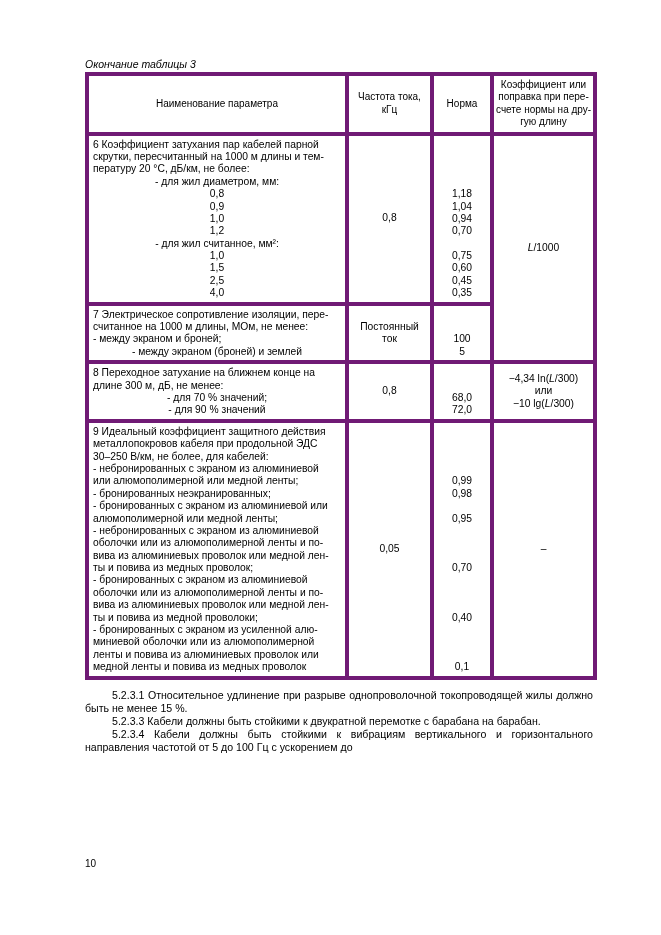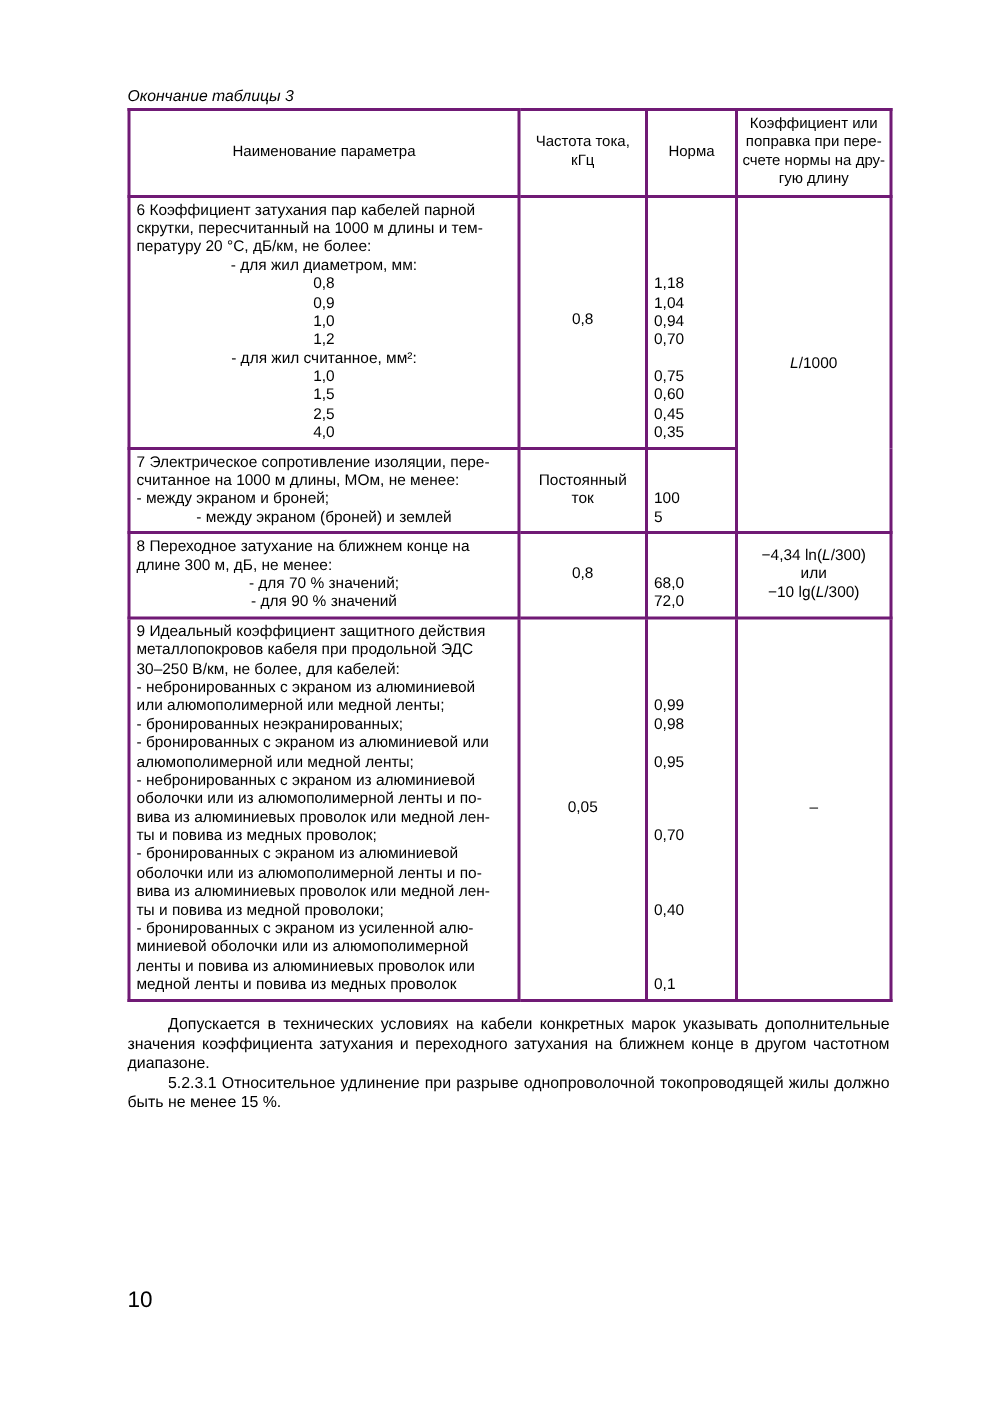--- a/index.html
+++ b/index.html
@@ -17,7 +17,7 @@
     border-collapse: collapse; table-layout: fixed; width: 508px;
     font-size: 10.3px;
   }
-  table.params th, table.params td { border: 2px solid #701a75; }
+  table.params th, table.params td { border: 4px solid #701a75; }
   table.params th {
     font-weight: normal; font-size: 10px;
     vertical-align: middle; text-align: center; padding: 3px 2px;

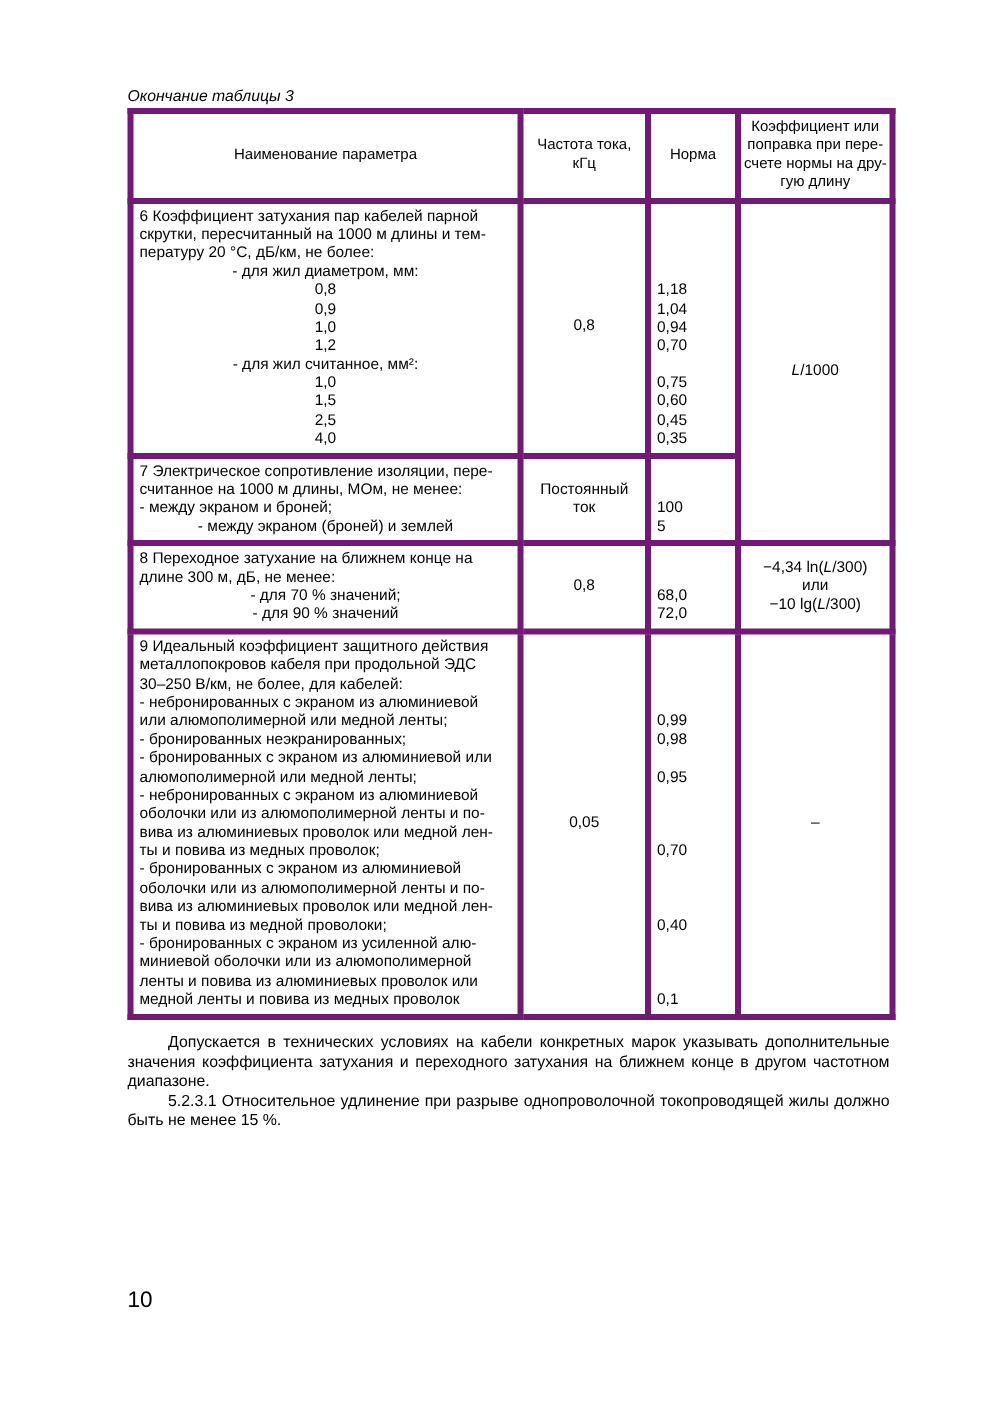--- a/index.html
+++ b/index.html
@@ -27,7 +27,7 @@
   table.params td.coef-cell { vertical-align: middle; text-align: center; padding: 2px; }
   .line { height: 12.4px; line-height: 12.4px; white-space: nowrap; }
   .center { text-align: center; }
-  .norma-cell .line { text-align: left; }
+  .norma-cell .line { text-align: center; }
 
   .notes { margin-top: 9px; font-size: 10.6px; line-height: 13px; }
   .para { margin: 0; text-align: justify; text-indent: 27px; }

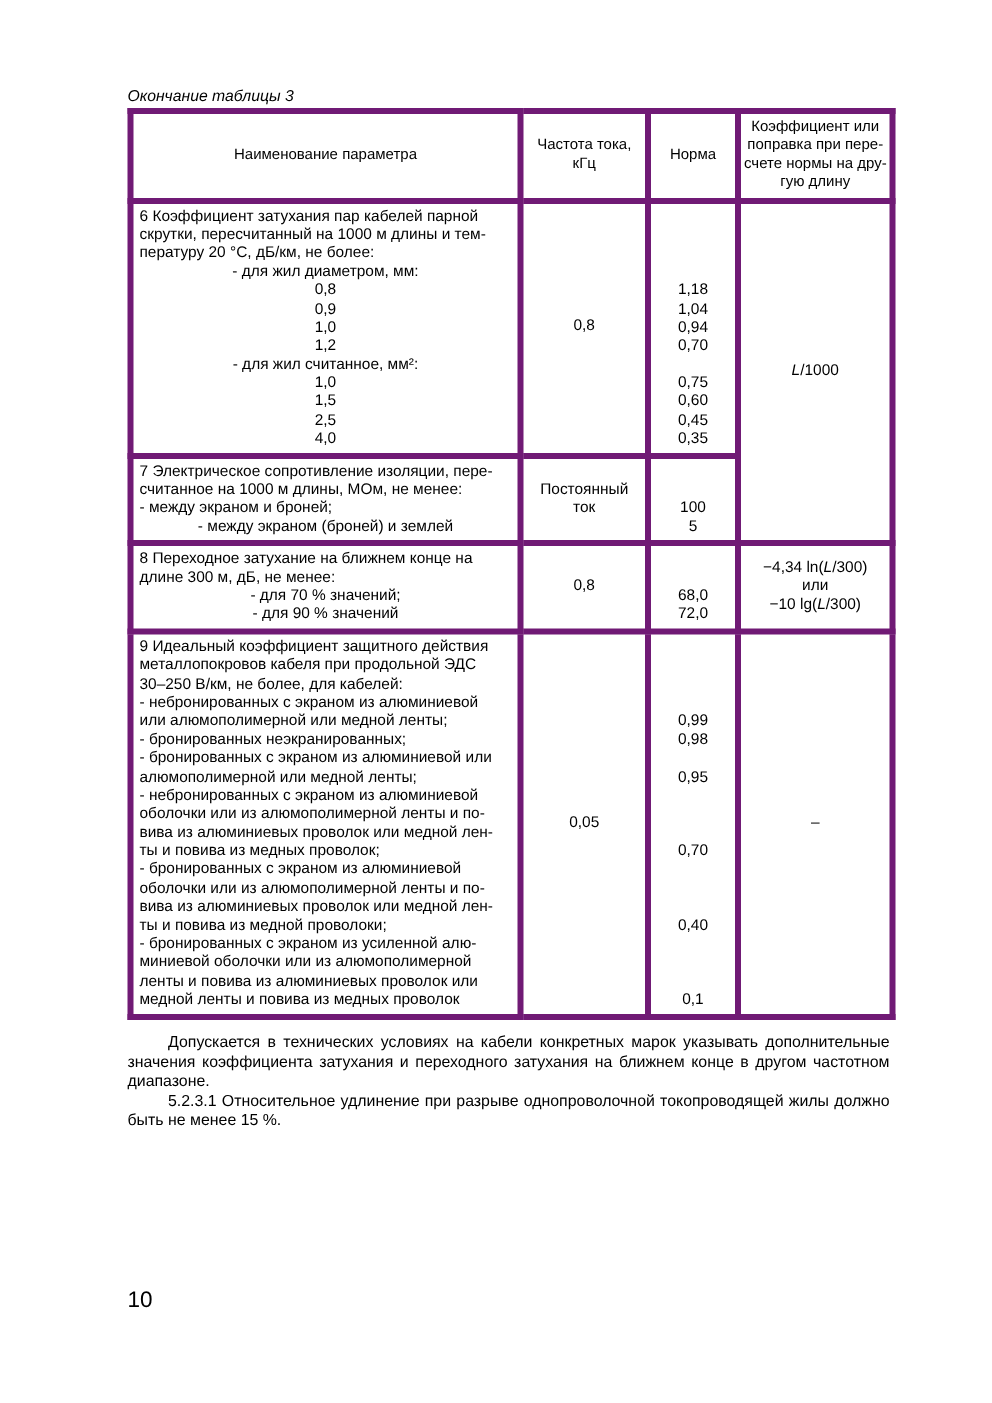--- a/index.html
+++ b/index.html
@@ -204,7 +204,6 @@
   </table>
 
   <div class="notes">
-    <p class="para">Допускается в технических условиях на кабели конкретных марок указывать дополнительные значения коэффициента затухания и переходного затухания на ближнем конце в другом частотном диапазоне.</p>
     <p class="para">5.2.3.1 Относительное удлинение при разрыве однопроволочной токопроводящей жилы должно быть не менее 15 %.</p>
   </div>
 

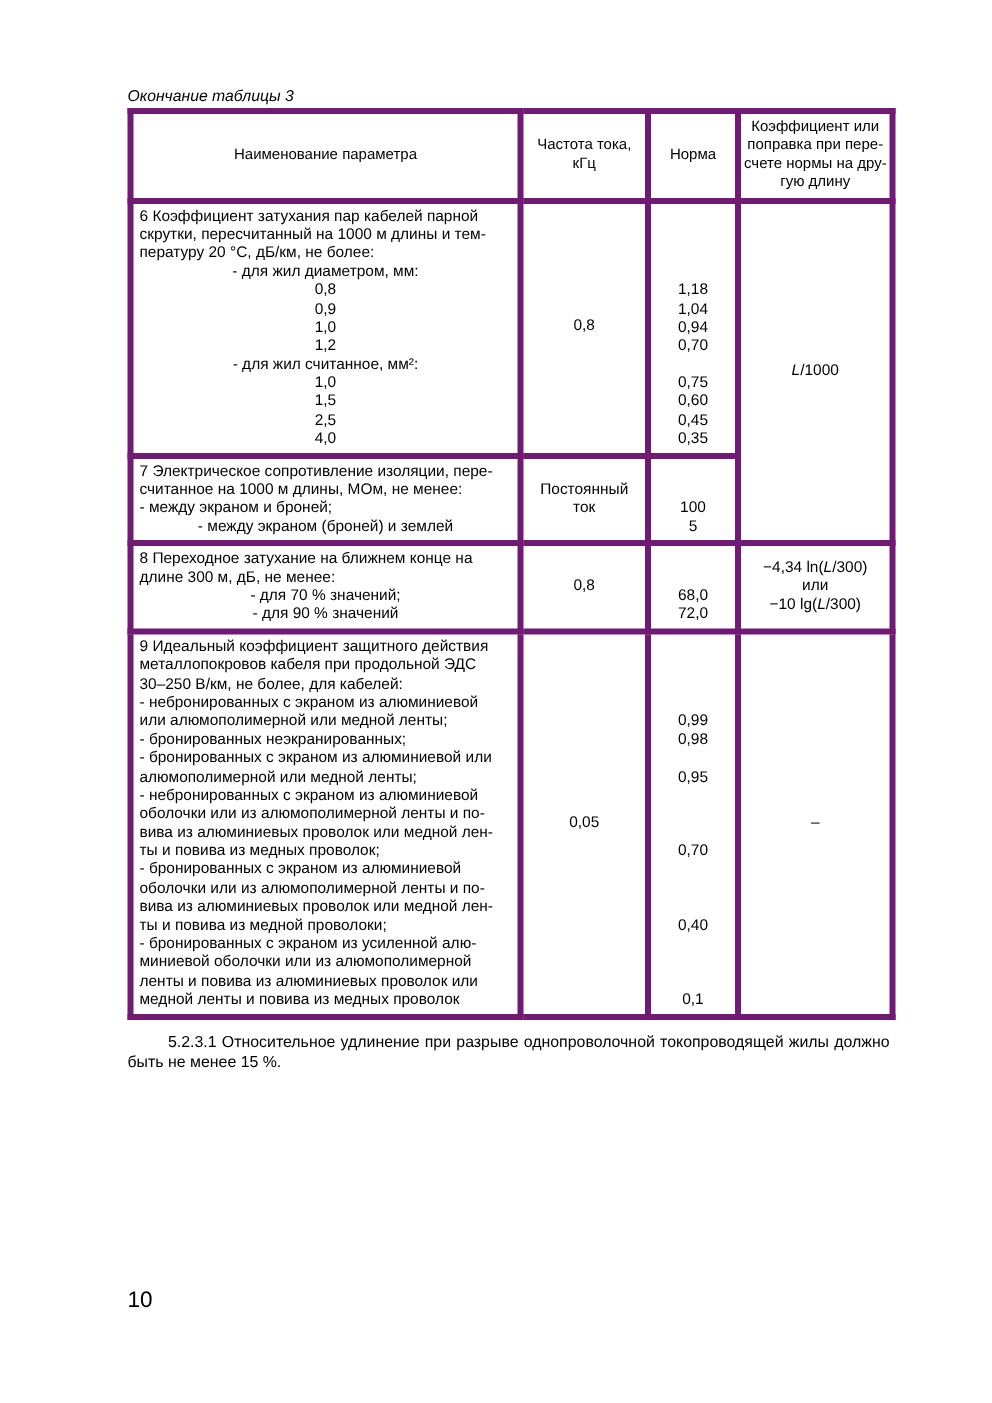--- a/index.html
+++ b/index.html
@@ -205,6 +205,7 @@
 
   <div class="notes">
     <p class="para">5.2.3.1 Относительное удлинение при разрыве однопроволочной токопроводящей жилы должно быть не менее 15 %.</p>
+    <p class="para">5.2.3.3 Кабели должны быть стойкими к двукратной перемотке с барабана на барабан.</p>
   </div>
 
 </div>

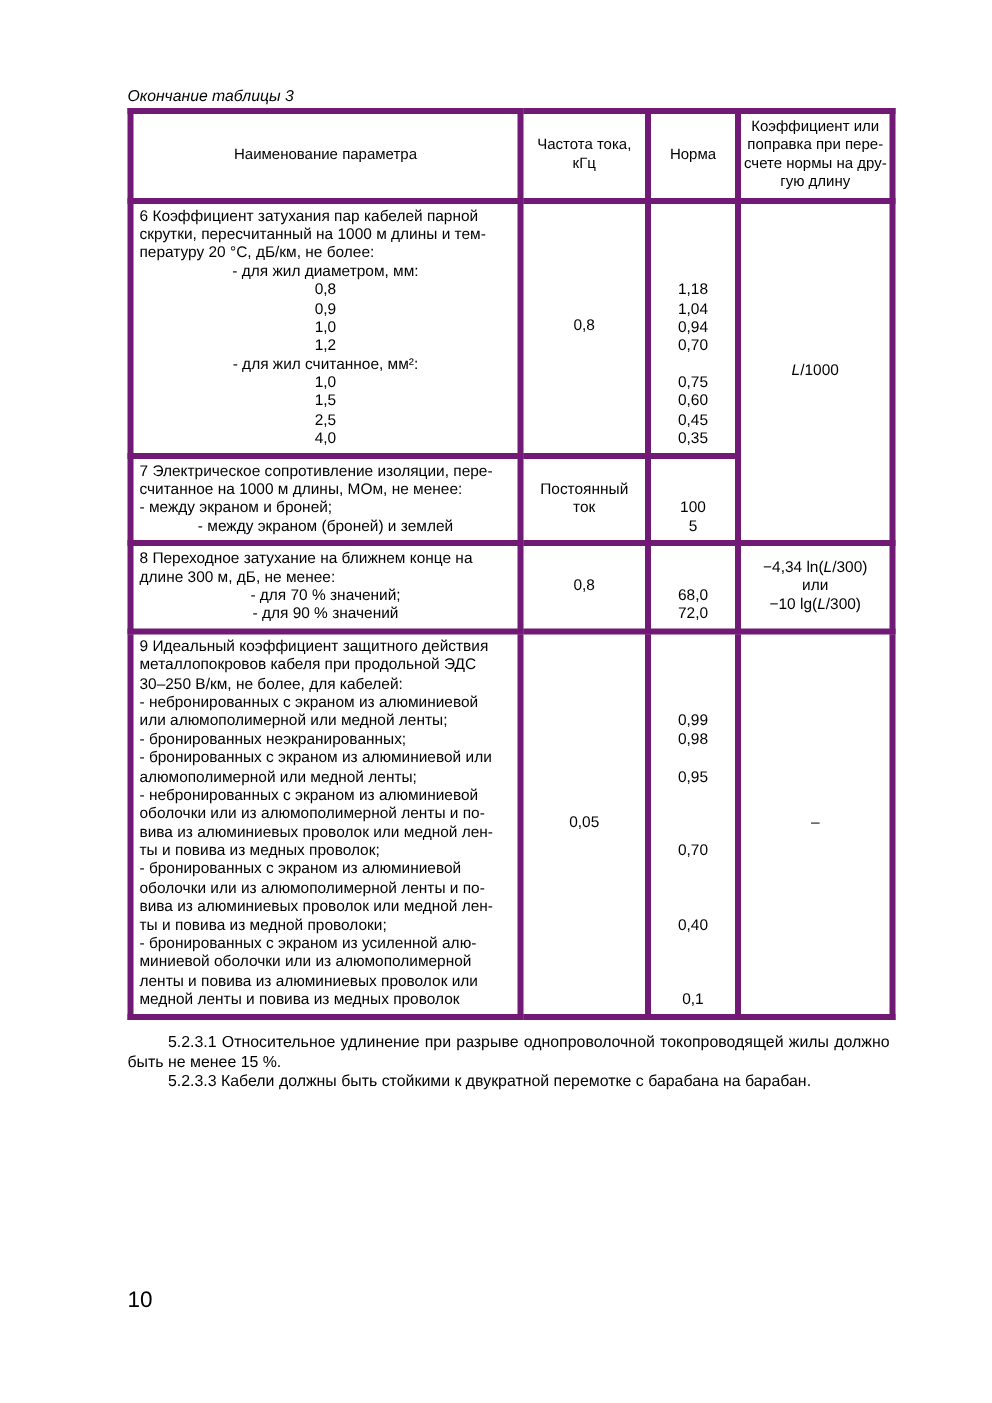--- a/index.html
+++ b/index.html
@@ -206,6 +206,7 @@
   <div class="notes">
     <p class="para">5.2.3.1 Относительное удлинение при разрыве однопроволочной токопроводящей жилы должно быть не менее 15 %.</p>
     <p class="para">5.2.3.3 Кабели должны быть стойкими к двукратной перемотке с барабана на барабан.</p>
+    <p class="para">5.2.3.4 Кабели должны быть стойкими к вибрациям вертикального и горизонтального направления частотой от 5 до 100 Гц с ускорением до</p>
   </div>
 
 </div>

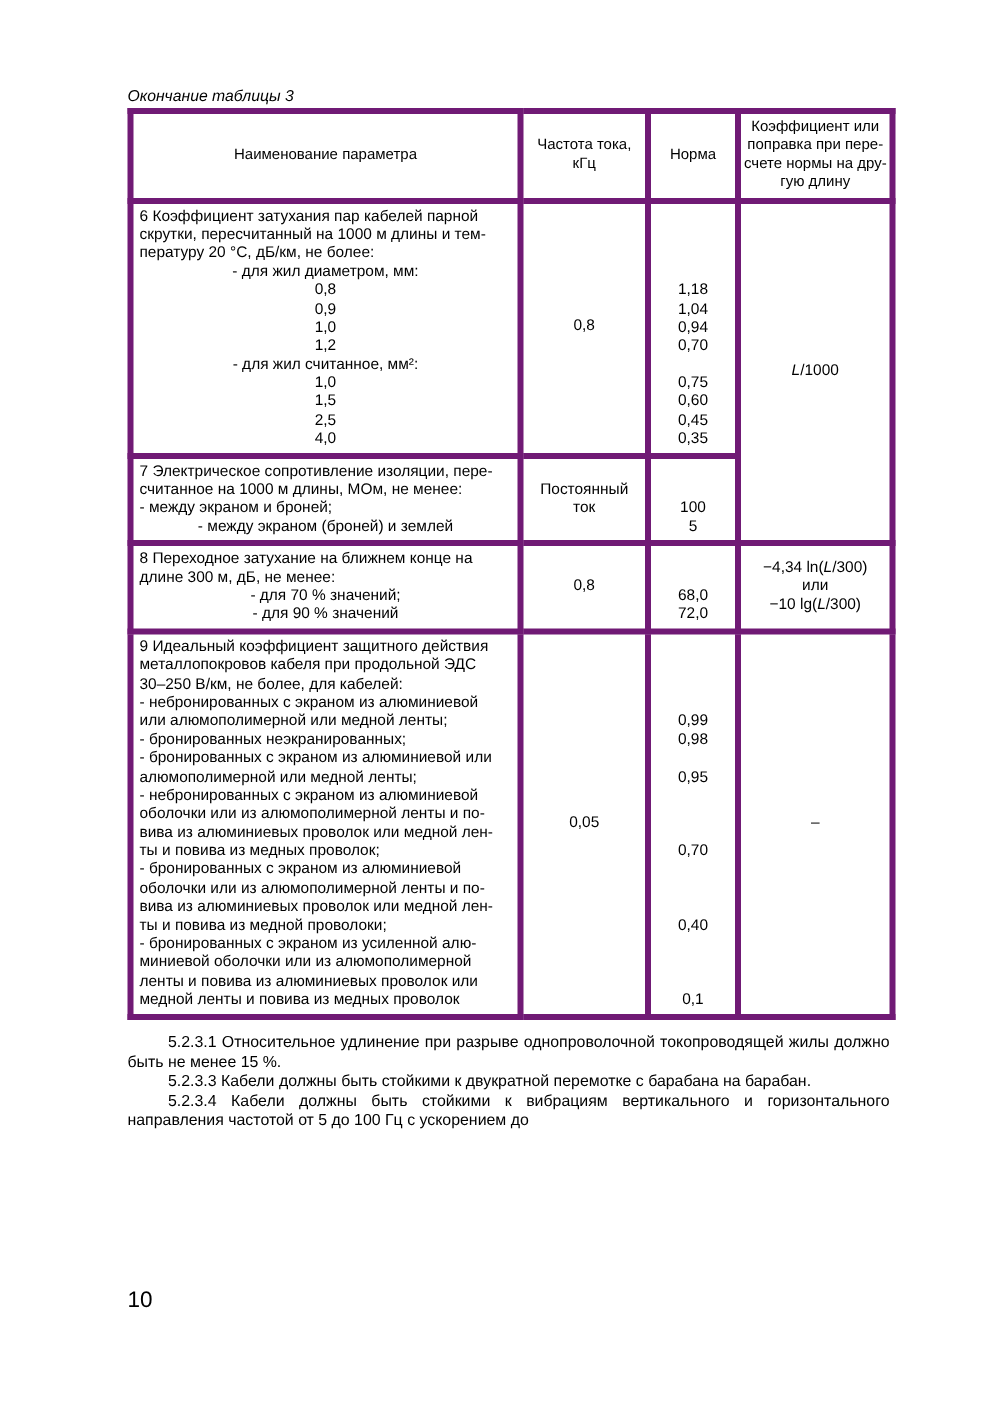--- a/index.html
+++ b/index.html
@@ -32,7 +32,7 @@
   .notes { margin-top: 9px; font-size: 10.6px; line-height: 13px; }
   .para { margin: 0; text-align: justify; text-indent: 27px; }
   .bold { font-weight: bold; }
-  .page-number { position: absolute; left: 85px; top: 858px; font-size: 15px; }
+  .page-number { position: absolute; left: 85px; top: 858px; font-size: 10px; }
 </style>
 </head>
 <body>

